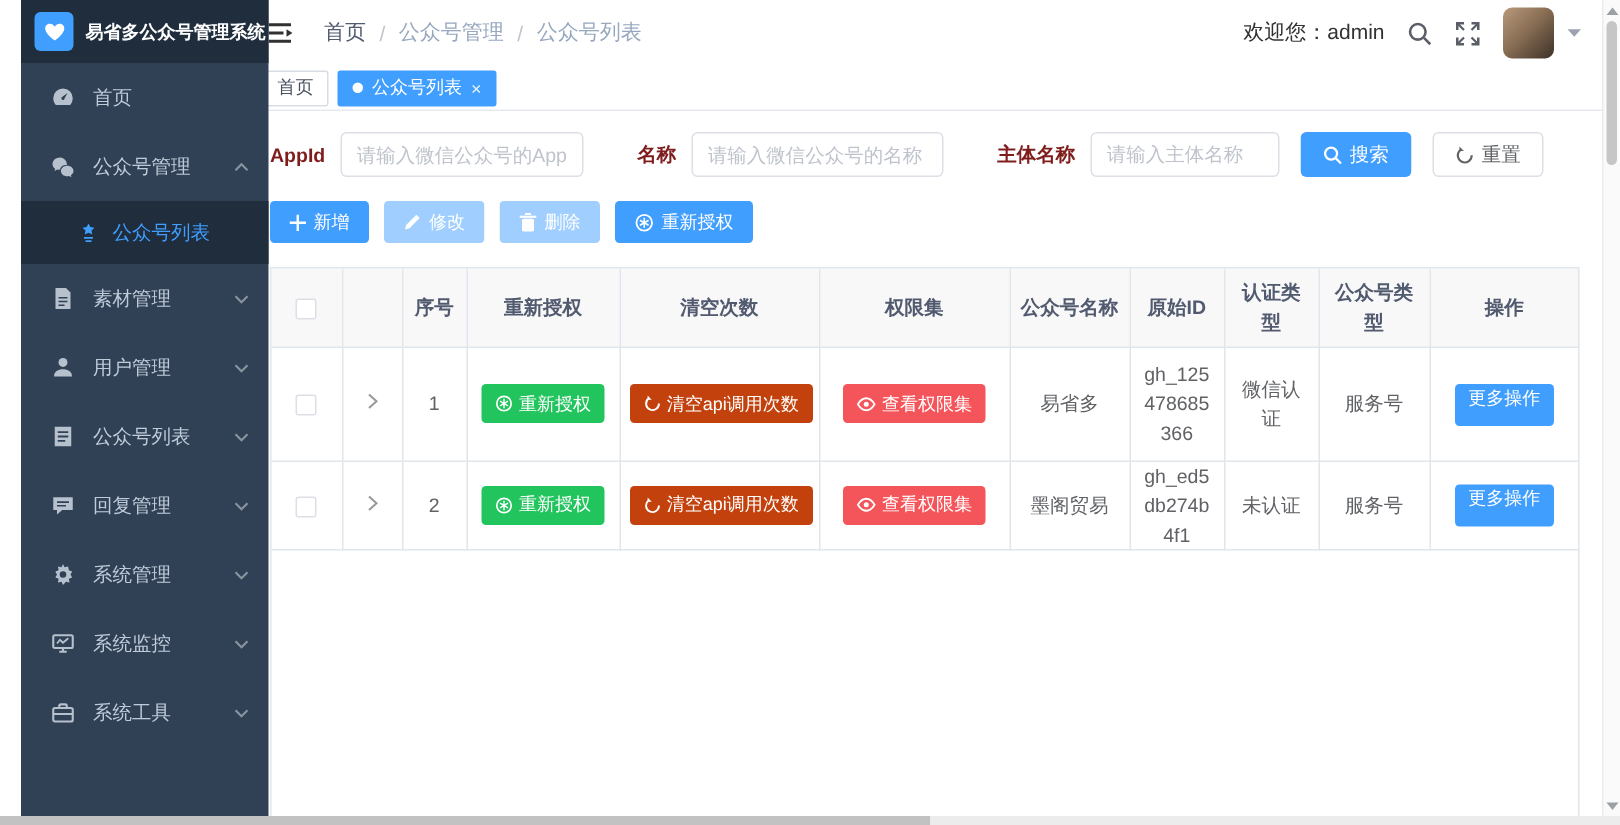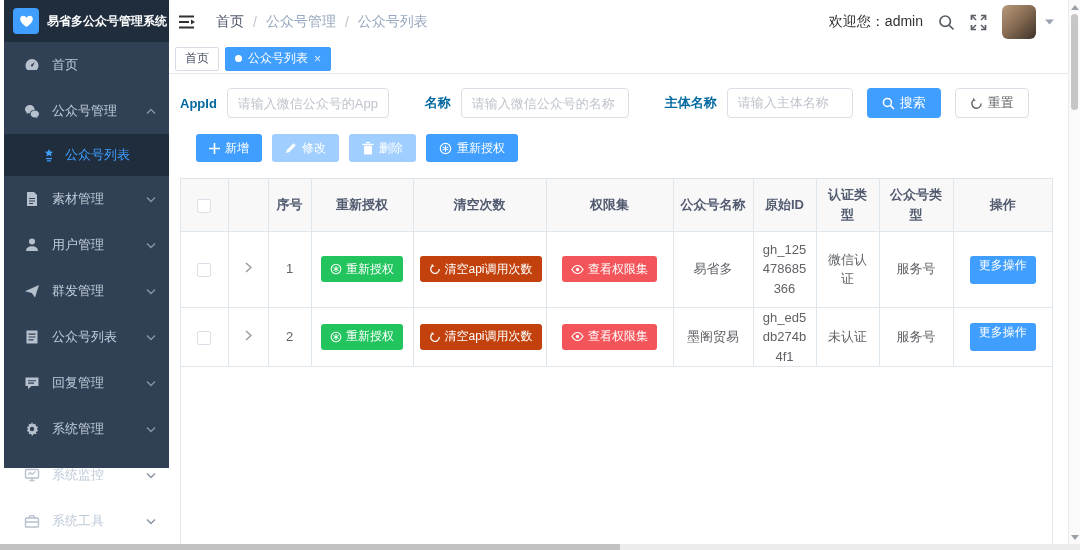--- a/index.html
+++ b/index.html
@@ -7,7 +7,7 @@
   body { font-family:"Liberation Sans","DejaVu Sans",sans-serif; font-size:13px; background:#fff; position:relative; }
 
   
-  .sidebar { position:absolute; left:4px; top:0; width:165px; height:468px; background:#304156; z-index:2; }
+  .sidebar { position:absolute; left:14px; top:0; width:165px; height:550px; background:#304156; z-index:2; }
   .logo-bar { height:42px; background:#1f2d3d; display:flex; align-items:center; padding:0 9px; gap:8px; }
   .logo-mark { width:26px; height:26px; background:#409EFF; border-radius:4px; display:flex; align-items:center; justify-content:center; flex:none; }
   .logo-title { color:#fff; font-size:12px; font-weight:bold; white-space:nowrap; }

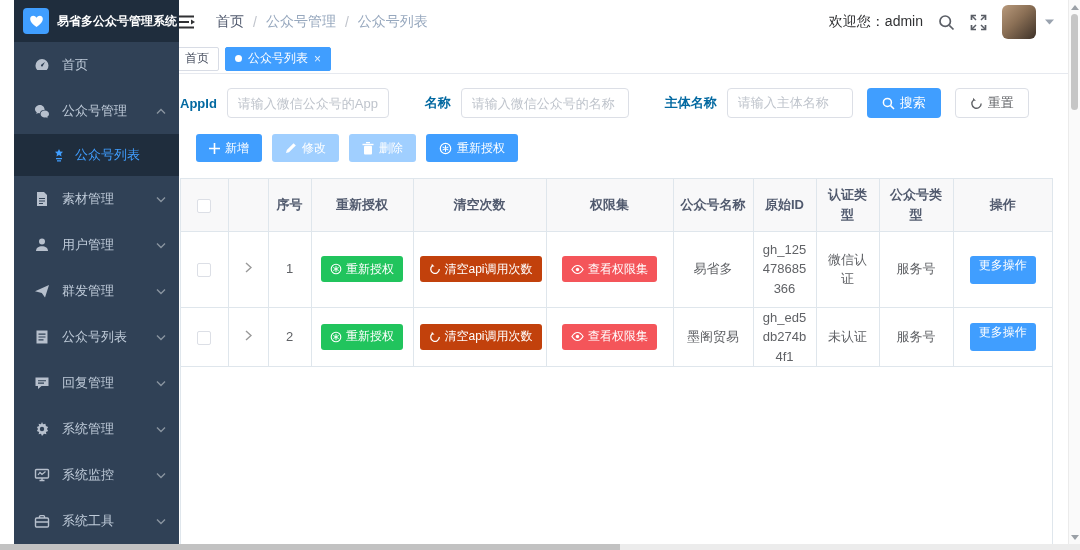--- a/index.html
+++ b/index.html
@@ -39,7 +39,7 @@
   .content { padding:12px 15px 0 15px; }
 
   .filter-row { display:flex; align-items:center; margin-top:2px; }
-  .f-label { font-weight:bold; color:#0369a1; font-size:13px; margin-right:10px; white-space:nowrap; }
+  .f-label { font-weight:bold; color:#7f1d1d; font-size:13px; margin-right:10px; white-space:nowrap; }
   .f-input { height:30px; border:1px solid #dcdfe6; border-radius:4px; padding:0 10px; font-size:13px; color:#606266; outline:none; }
   .f-input::placeholder { color:#bfc4cc; }
   .gap-lg { margin-right:36px; }

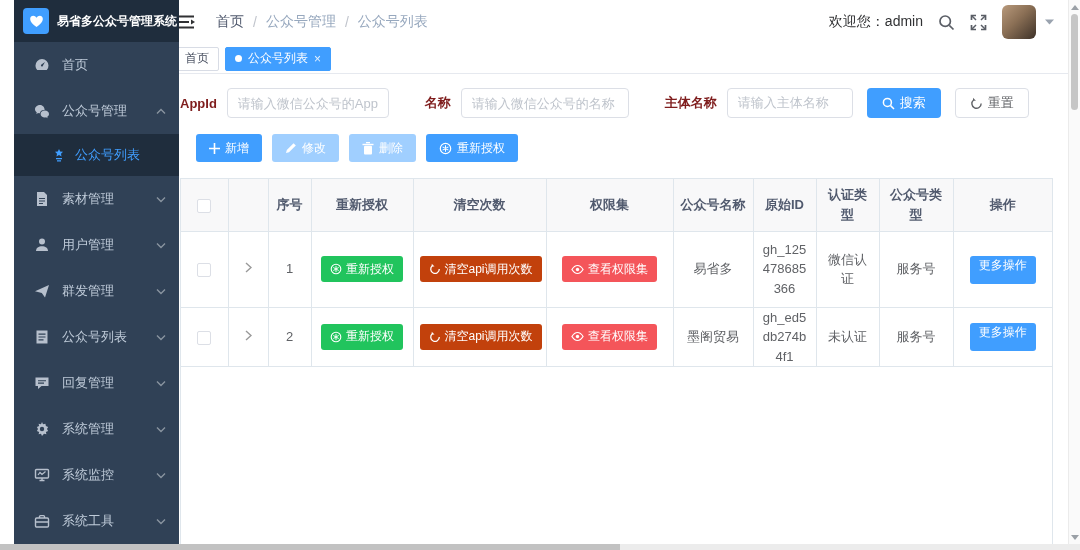--- a/index.html
+++ b/index.html
@@ -47,7 +47,7 @@
   .btn-search { background:#409EFF; color:#fff; height:30px; padding:0 14px; margin-left:14px; font-size:13px; }
   .btn-reset { background:#fff; border-color:#dcdfe6; color:#606266; height:30px; padding:0 14px; margin-left:14px; font-size:13px; }
 
-  .toolbar { margin-top:16px; display:flex; gap:10px;margin-left:16px; }
+  .toolbar { margin-top:16px; display:flex; gap:10px; }
   .btn-sm { height:28px; padding:0 12px; border-radius:3px; font-size:12px; }
   .btn-primary { background:#409EFF; color:#fff; }
   .btn-primary-light { background:#a0cfff; color:#fff; cursor:not-allowed; }

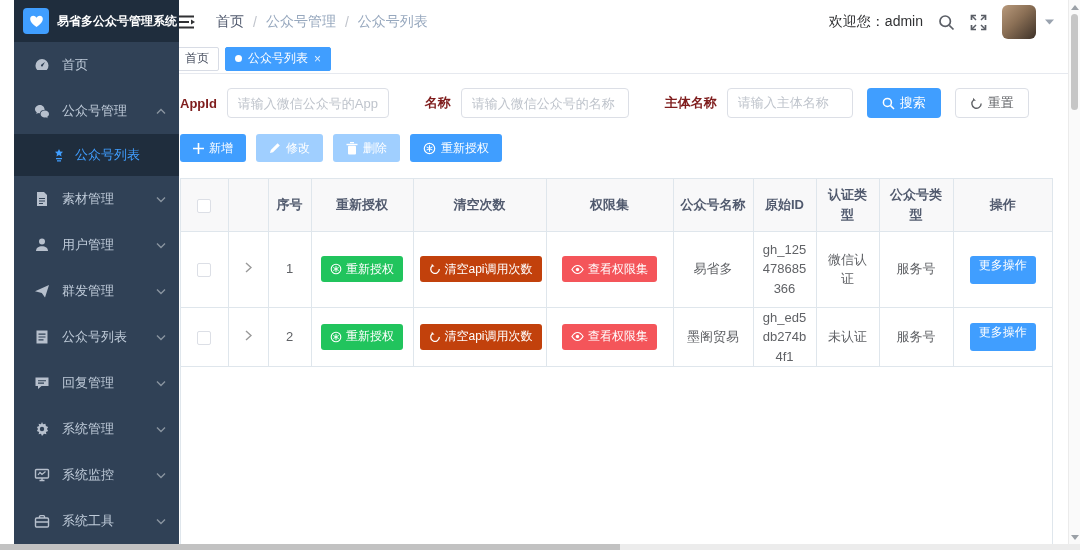--- a/index.html
+++ b/index.html
@@ -157,19 +157,6 @@
     </span>
   </div>
 
-  <div class="menu-item">
-    <span class="mi-icon">
-      <svg width="16" height="16" viewBox="0 0 16 16">
-          <path d="M1 8.2L15 2l-4 12.5-3.2-4.6L1 8.2z" fill="currentColor"></path>
-        </svg>
-    </span>
-    <span>群发管理</span>
-    <span class="chev">
-      <svg width="10" height="7" viewBox="0 0 10 7">
-          <polyline points="1,1.5 5,5.5 9,1.5" fill="none" stroke="currentColor" stroke-width="1.4"></polyline>
-        </svg>
-    </span>
-  </div>
 
   <div class="menu-item">
     <span class="mi-icon">

